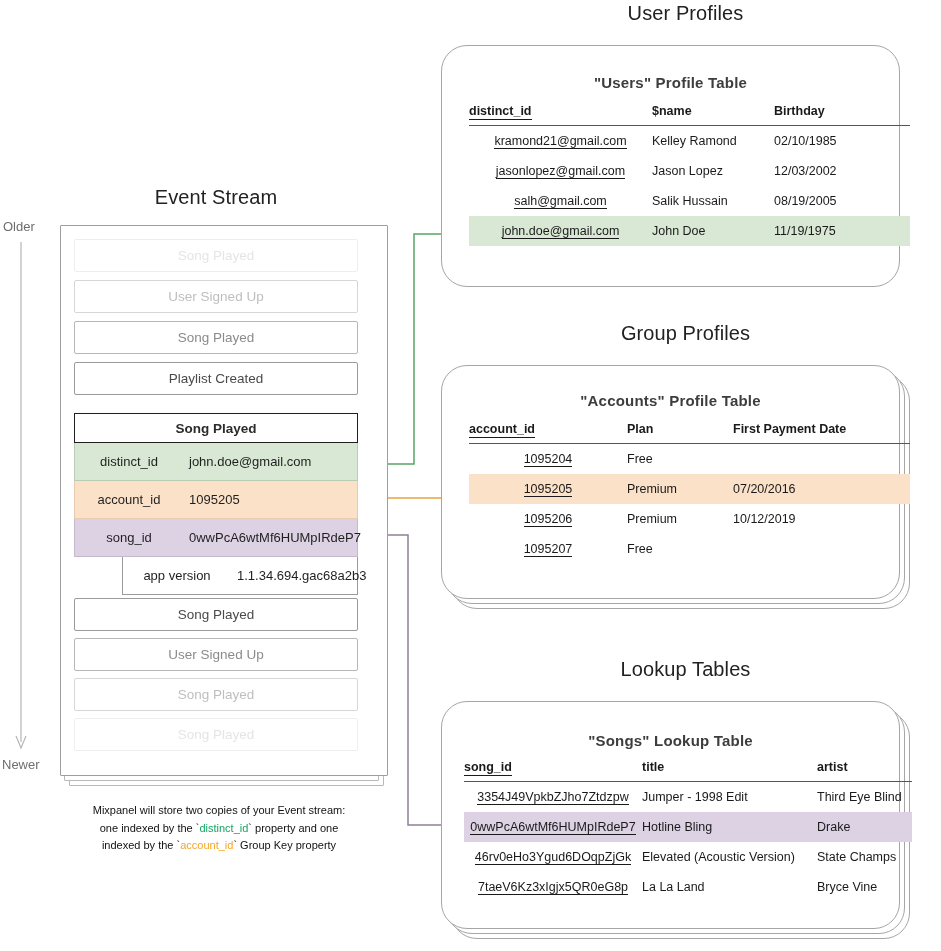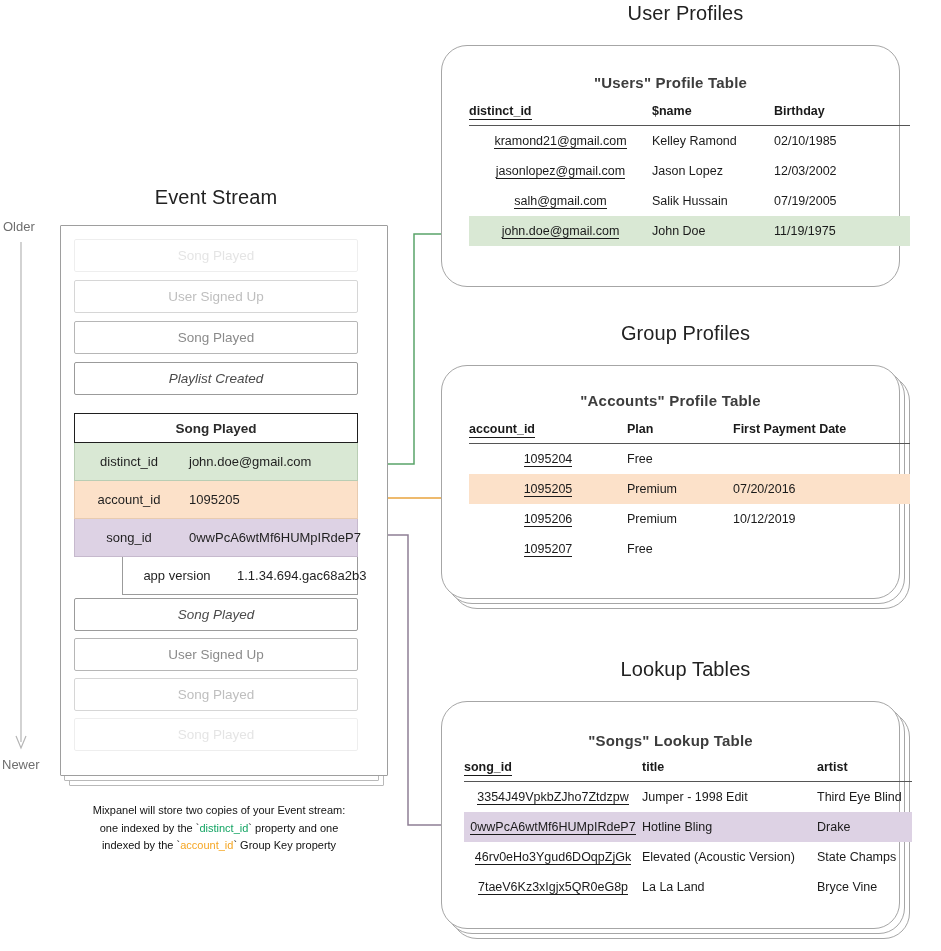--- a/index.html
+++ b/index.html
@@ -267,7 +267,7 @@
           <tr>
             <td class="idcell center"><span>salh@gmail.com</span></td>
             <td>Salik Hussain</td>
-            <td>07/19/2005</td>
+            <td>08/19/2005</td>
           </tr>
           <tr class="hl-green">
             <td class="idcell center"><span>john.doe@gmail.com</span></td>

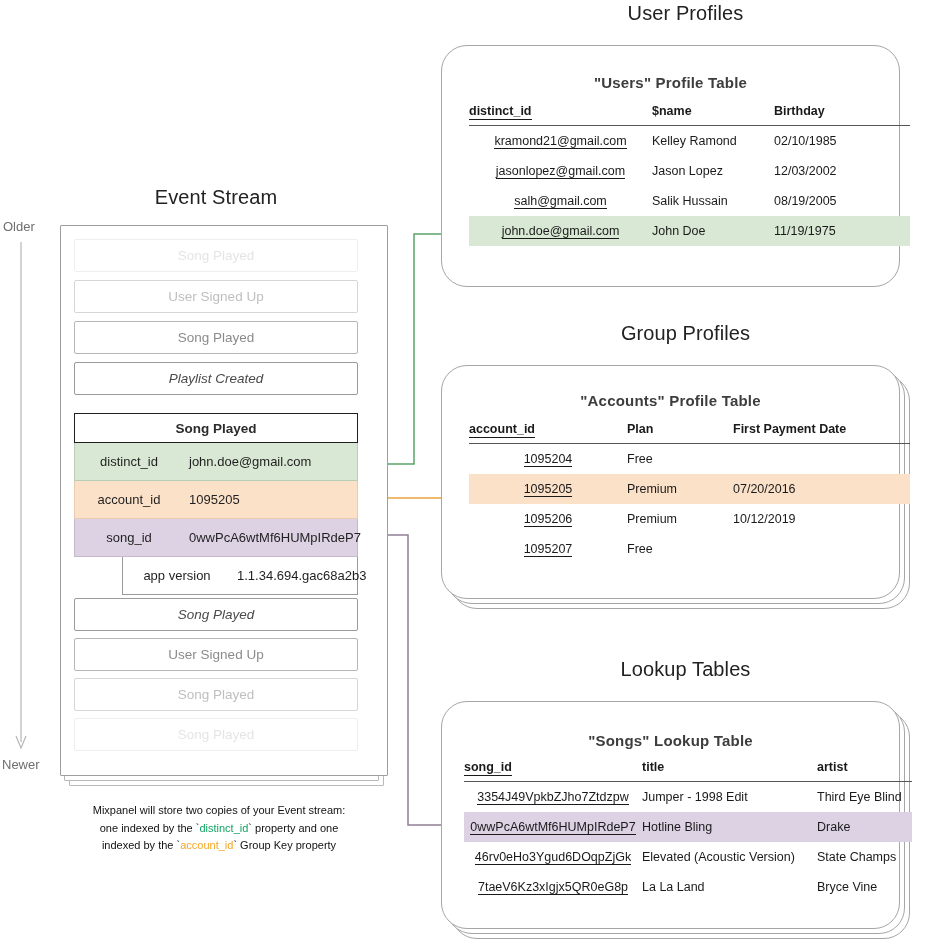--- a/index.html
+++ b/index.html
@@ -60,7 +60,7 @@
   .ev.f1{opacity:.16;}
   .ev.f2{opacity:.40;}
   .ev.f3{opacity:.72;}
-  .ev.f4{opacity:1;color:#4a4a4a;font-style:italic;}
+  .ev.f4{opacity:1;color:#4a4a4a;}
 
   
   #event-detail{

